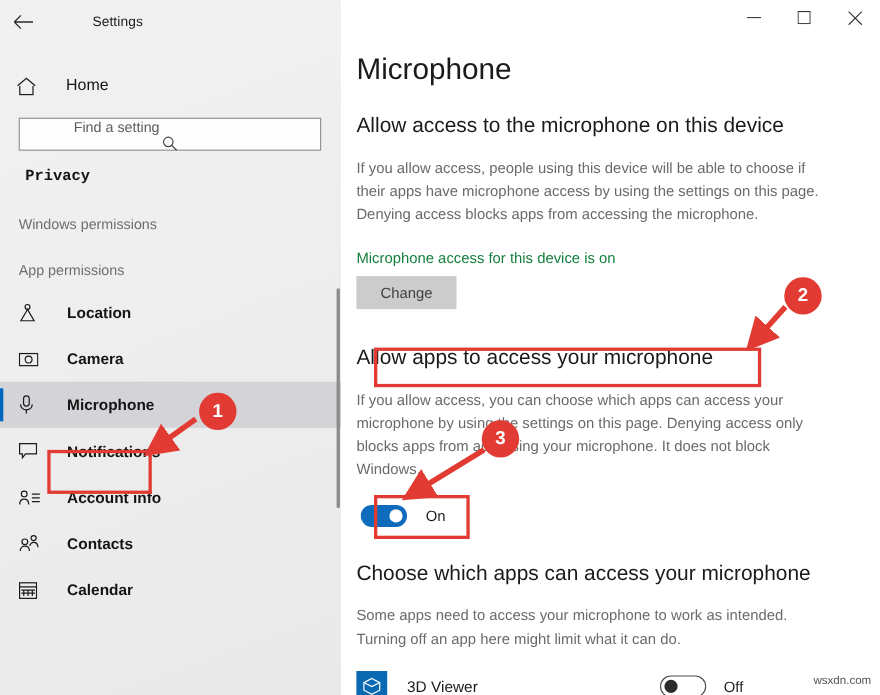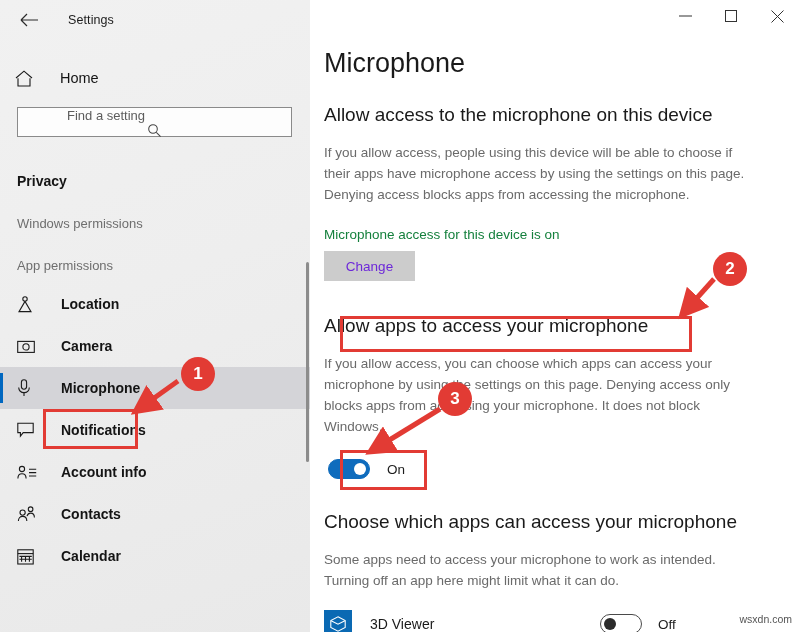--- a/index.html
+++ b/index.html
@@ -35,7 +35,8 @@
     height: 40px;
     display: flex;
     align-items: center;
-    padding-left: 12px;
+    padding-left: 4px;
+    gap: 24px;
   }
   .back-btn {
     width: 34px;

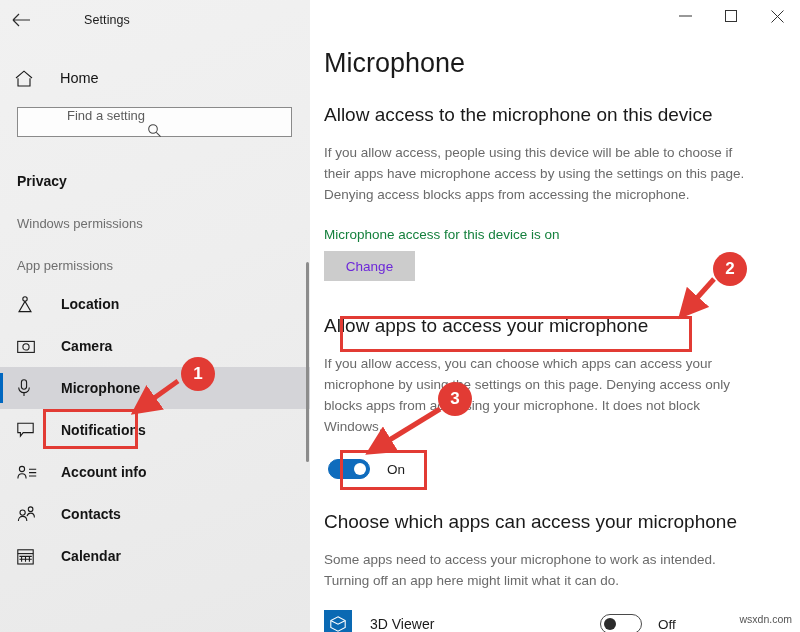--- a/index.html
+++ b/index.html
@@ -100,8 +100,9 @@
     font-size: 14px;
     font-weight: bold;
     color: #151515;
-    padding-left: 17px;
-    margin-top: 36px;
+    padding-left: 23px;
+    margin-top: 16px;
+    font-family: Liberation Mono, monospace;
   }
   .group-label {
     font-size: 13px;

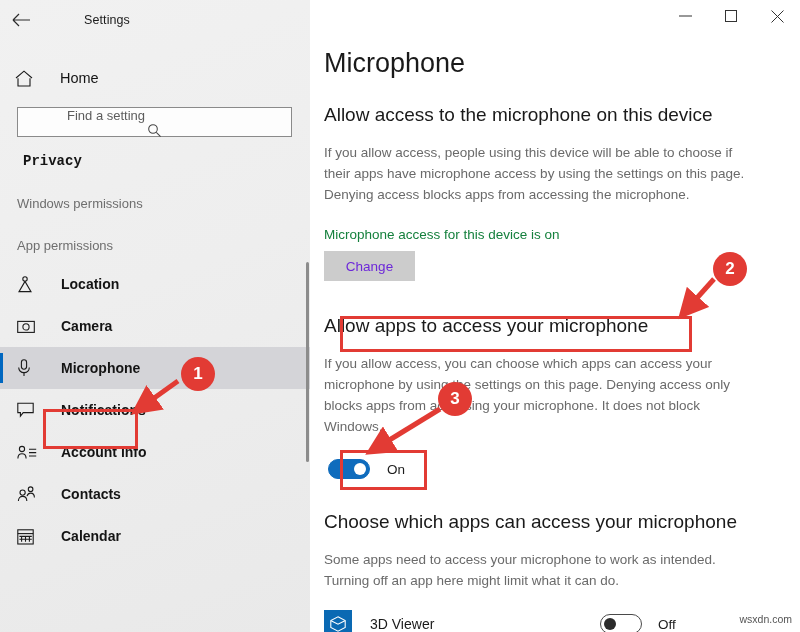--- a/index.html
+++ b/index.html
@@ -206,7 +206,7 @@
     border: none;
     font-family: "Liberation Sans", sans-serif;
     font-size: 13.5px;
-    color: #6d28d9;
+    color: #404040;
     display: flex;
     align-items: center;
     justify-content: center;

